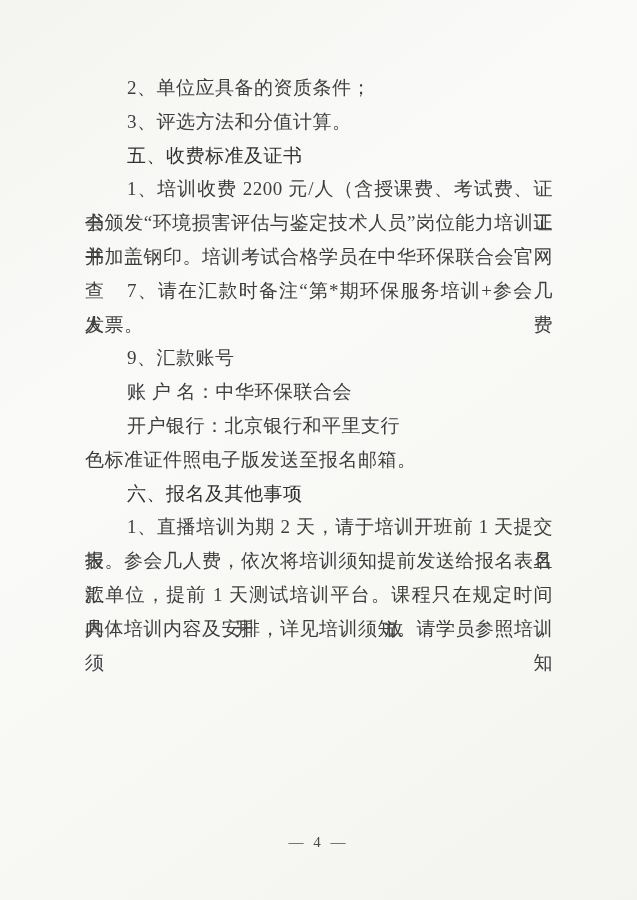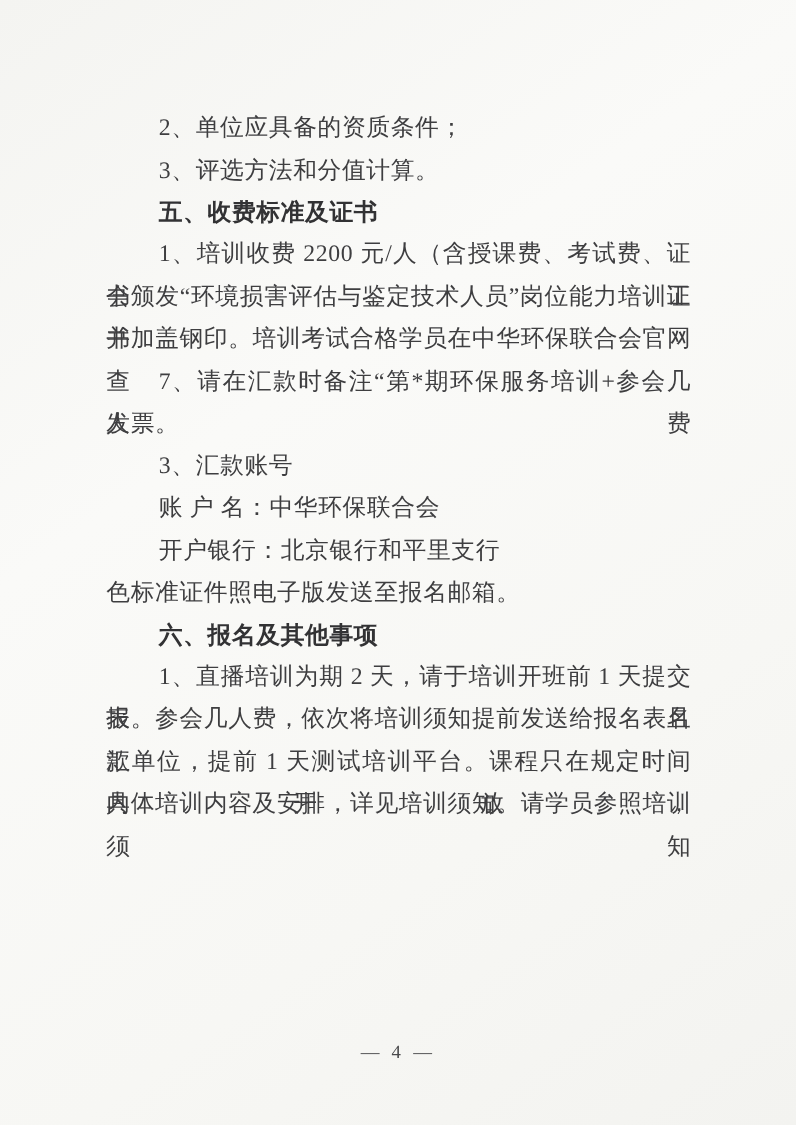--- a/index.html
+++ b/index.html
@@ -19,7 +19,7 @@
   .doc-body {
     position: absolute;
     left: 85px;
-    top: 86px;
+    top: 71px;
     width: 468px;
   }
   .line {

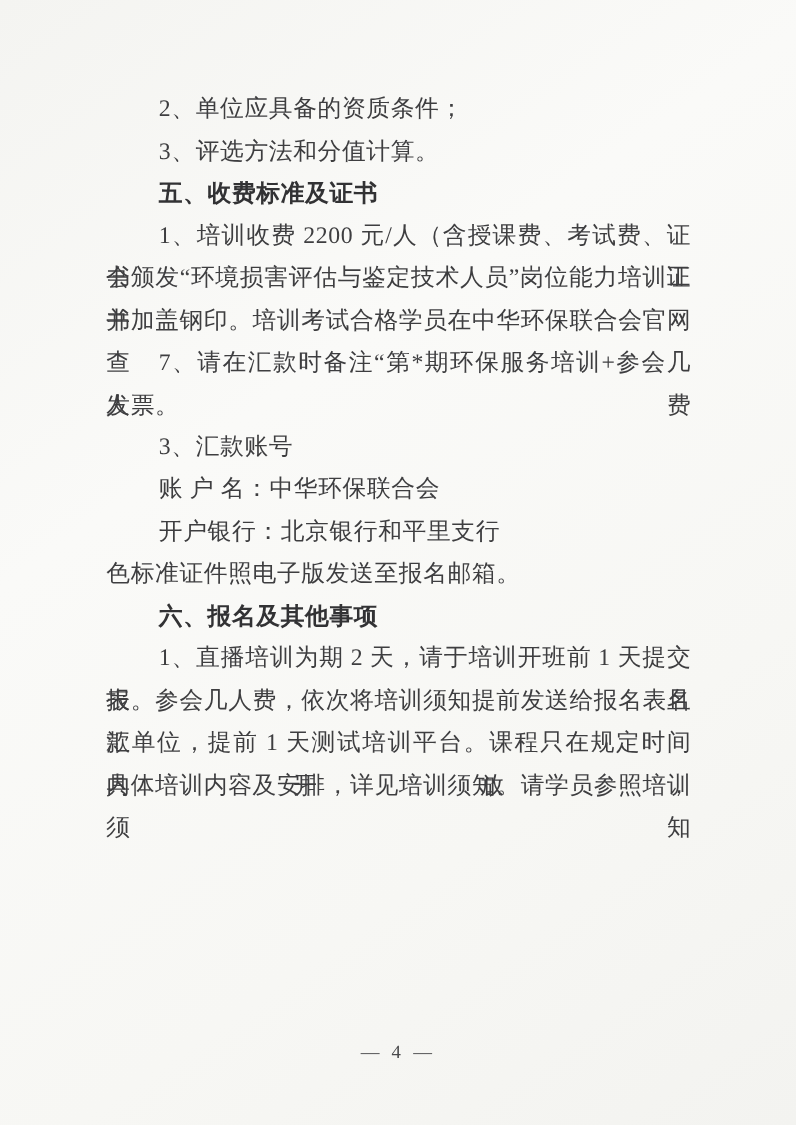--- a/index.html
+++ b/index.html
@@ -41,7 +41,7 @@
     text-indent: 42px;
   }
   .line.bold {
-    font-weight: 700;
+    font-weight: 400;
     color: #323234;
   }
   .footer {

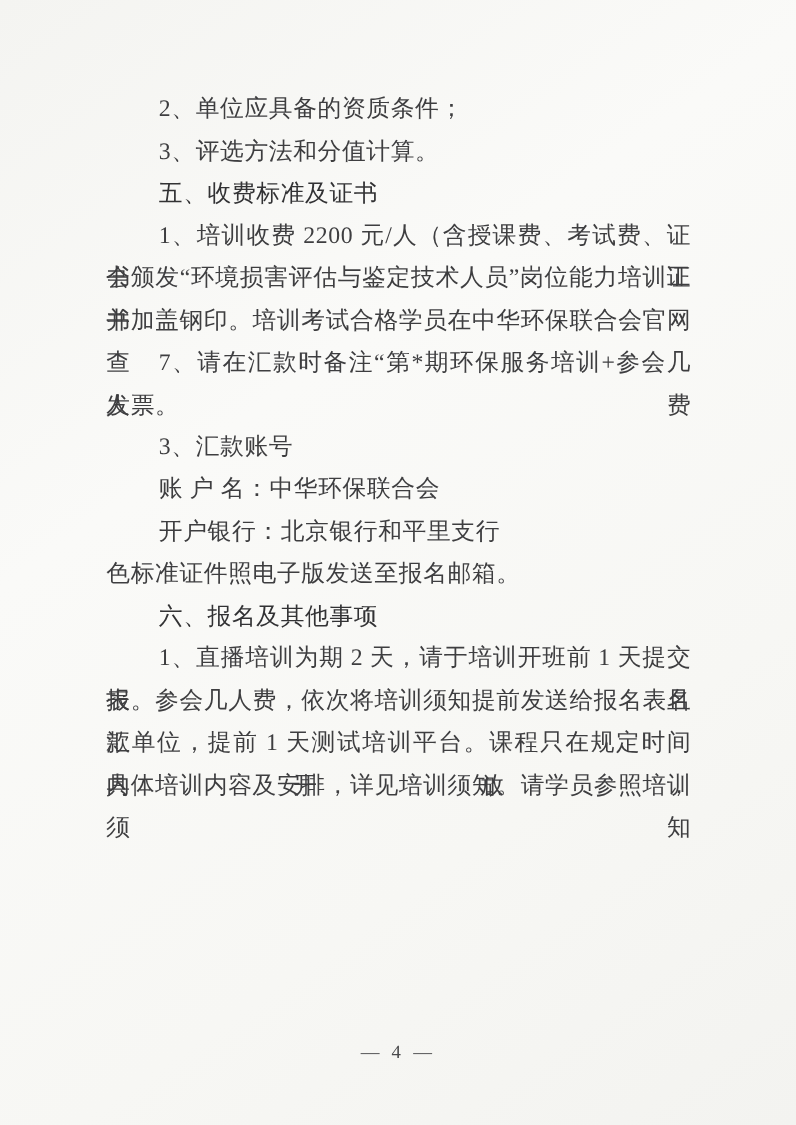--- a/index.html
+++ b/index.html
@@ -69,7 +69,7 @@
       <div class="line fill">并加盖钢印。培训考试合格学员在中华环保联合会官网查</div>
       <div class="line indent fill">7、请在汇款时备注“第*期环保服务培训+参会几人费</div>
       <div class="line">发票。</div>
-      <div class="line indent">3、汇款账号</div>
+      <div class="line indent">9、汇款账号</div>
       <div class="line indent">账 户 名：中华环保联合会</div>
       <div class="line indent">开户银行：北京银行和平里支行</div>
       <div class="line">色标准证件照电子版发送至报名邮箱。</div>

